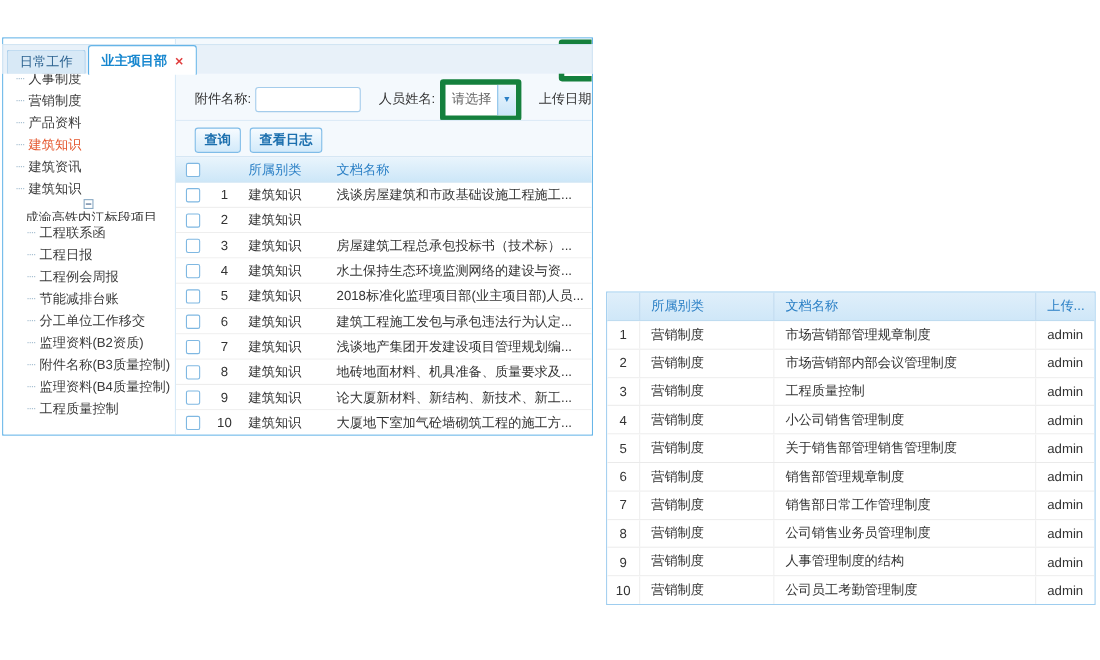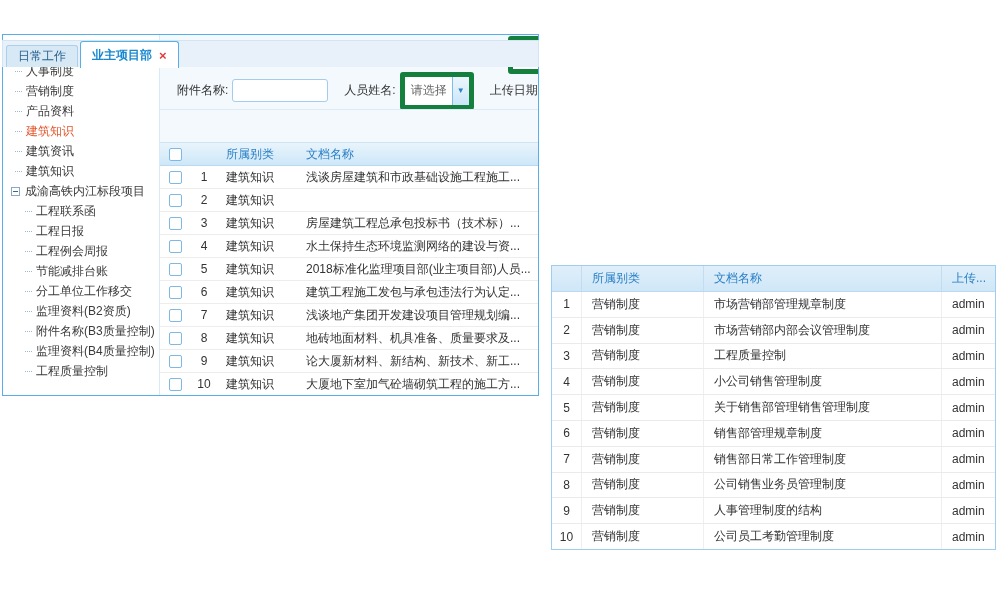--- a/index.html
+++ b/index.html
@@ -190,6 +190,10 @@
 
         <div class="d1"></div>
 
+        <div class="frow r3">
+          <button class="btn">查询</button>
+          <button class="btn">查看日志</button>
+        </div>
 
         <div class="dtable">
           <div class="thead">

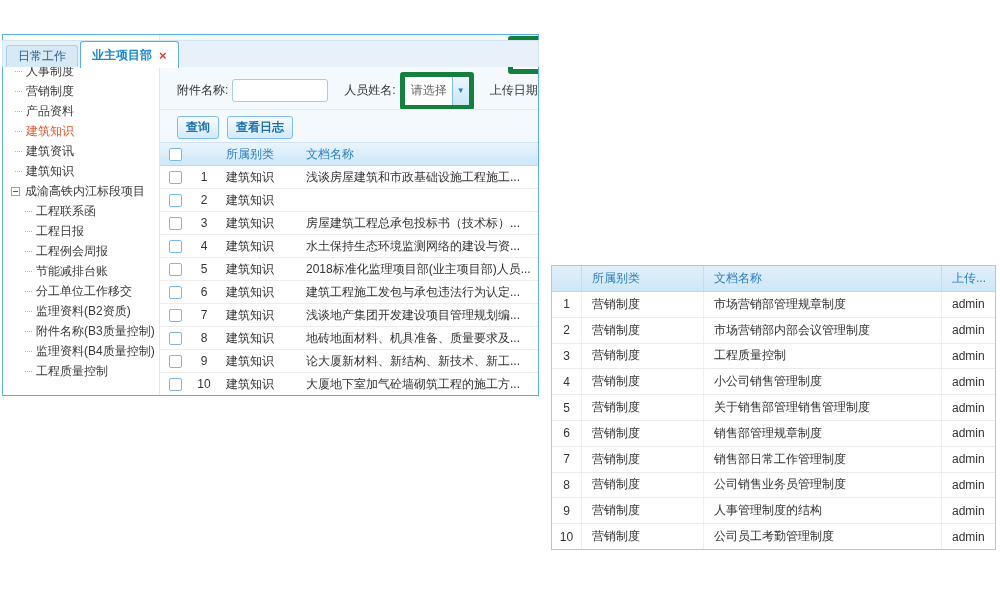--- a/index.html
+++ b/index.html
@@ -18,7 +18,7 @@
   .sidebar{width:157px;border-right:1px solid #d8eaf7;padding:6px 4px 0 6px;overflow:hidden;flex-shrink:0;background:#fff;}
   .tree-item{height:20px;display:flex;align-items:center;white-space:nowrap;color:#3a3a3a;cursor:default;overflow:hidden;}
   .tree-item.lv1{padding-left:6px;}
-  .tree-item.lv1.branch{padding-left:2px;}
+  .tree-item.lv1.branch{padding-left:2px;flex-direction:column;}
   .tree-item.lv2{padding-left:16px;}
   .tree-item.selected .tlabel{color:#e4572e;}
   .expander{width:9px;height:9px;border:1px solid #89a9c4;background:#fff;margin-right:5px;flex-shrink:0;position:relative;display:inline-block;}

